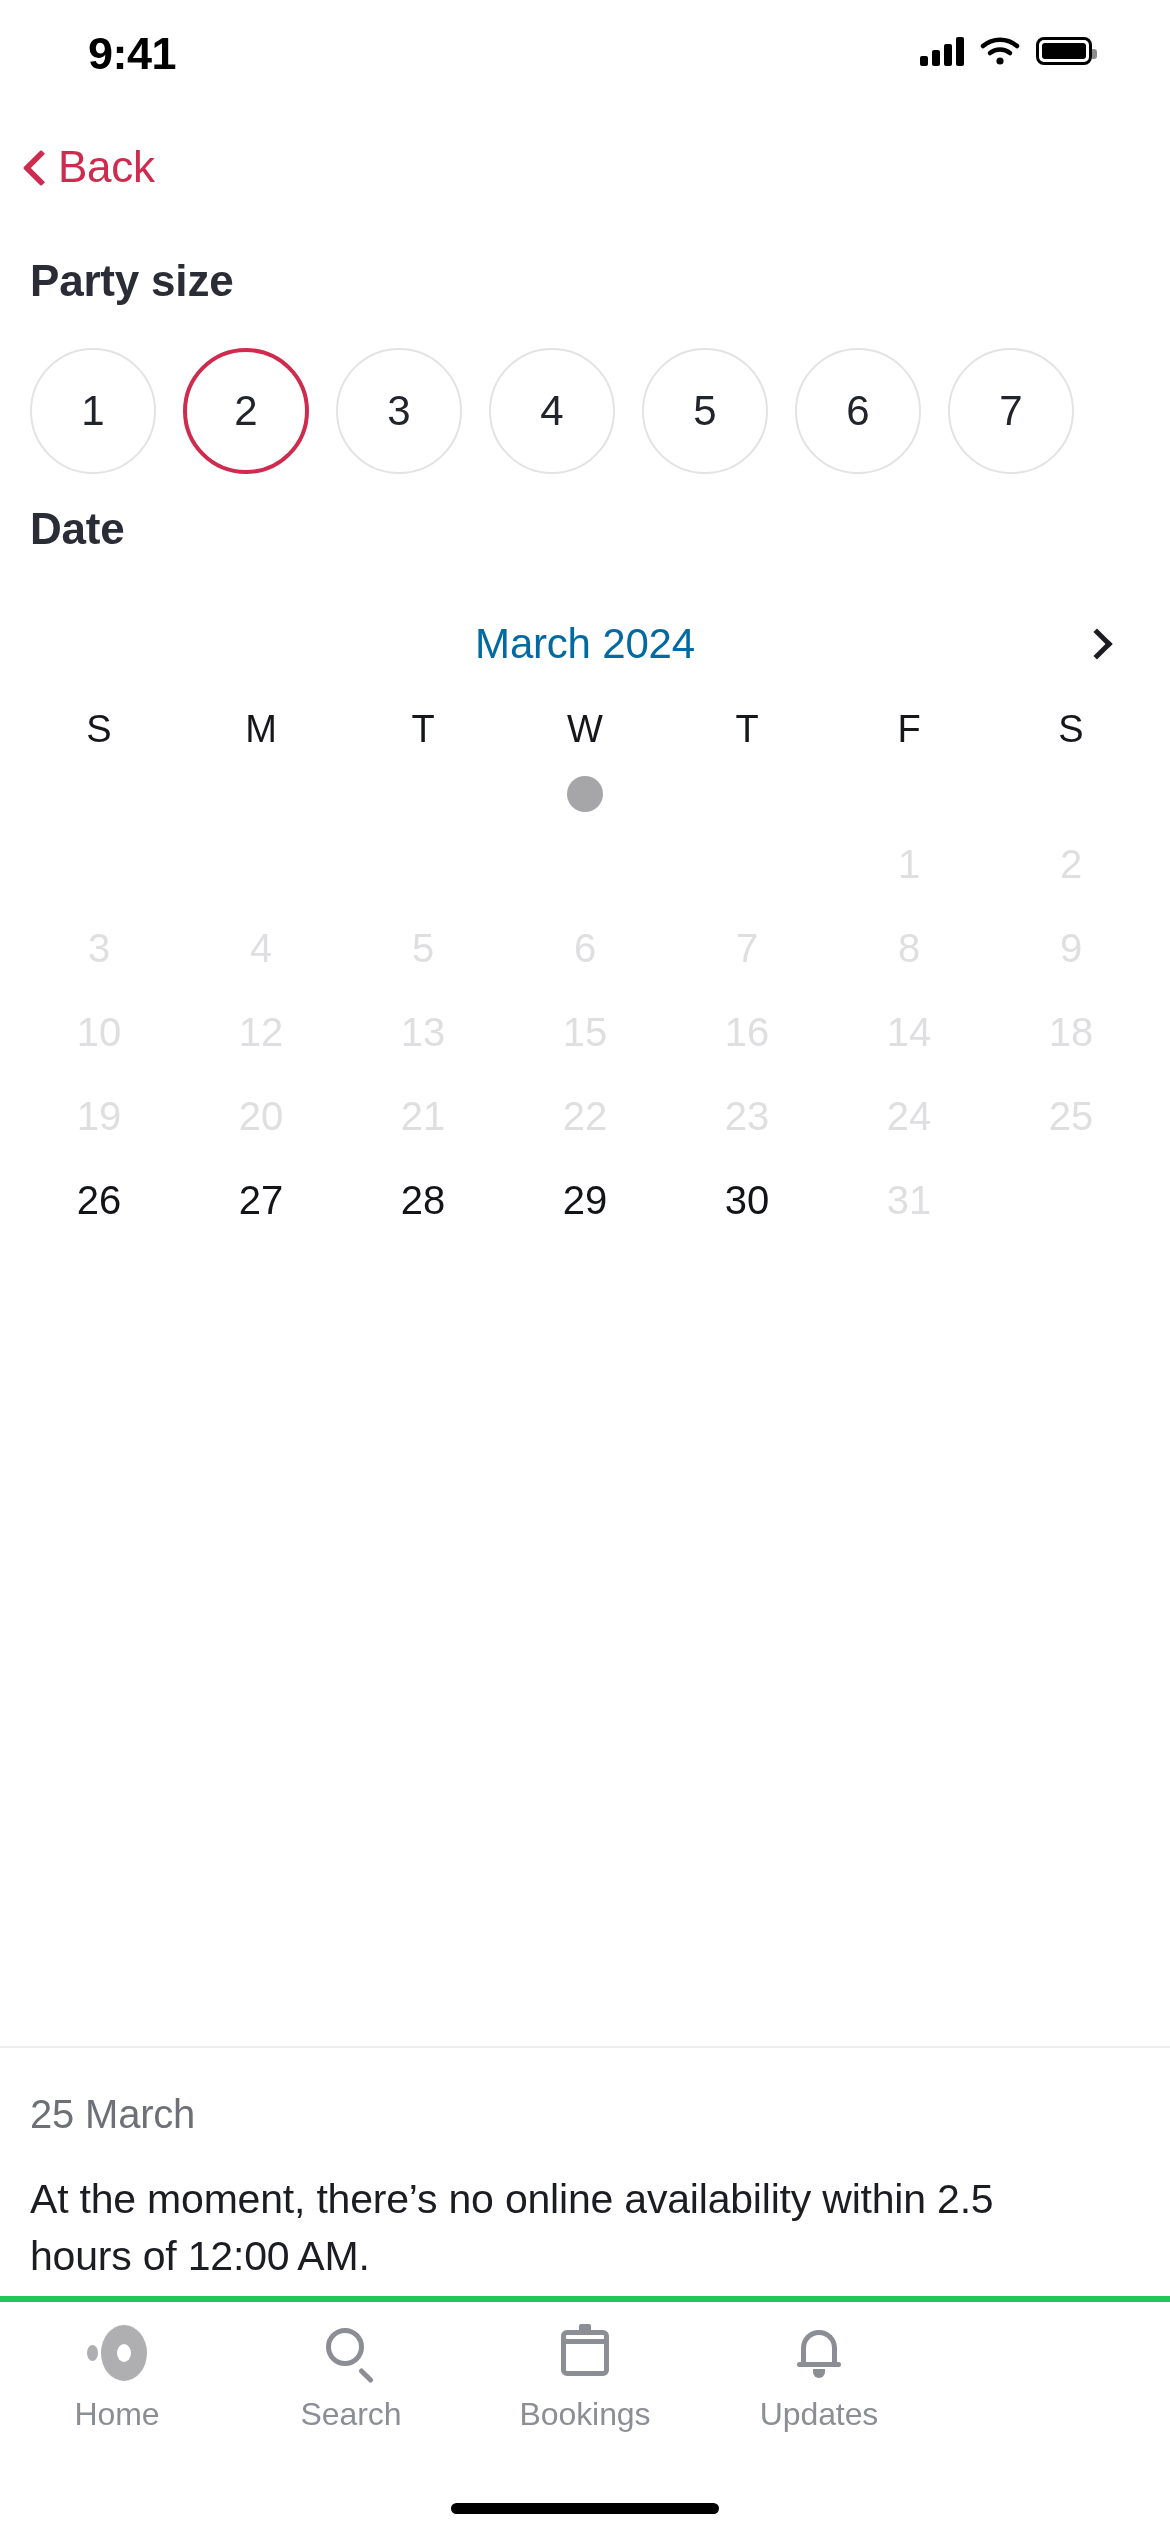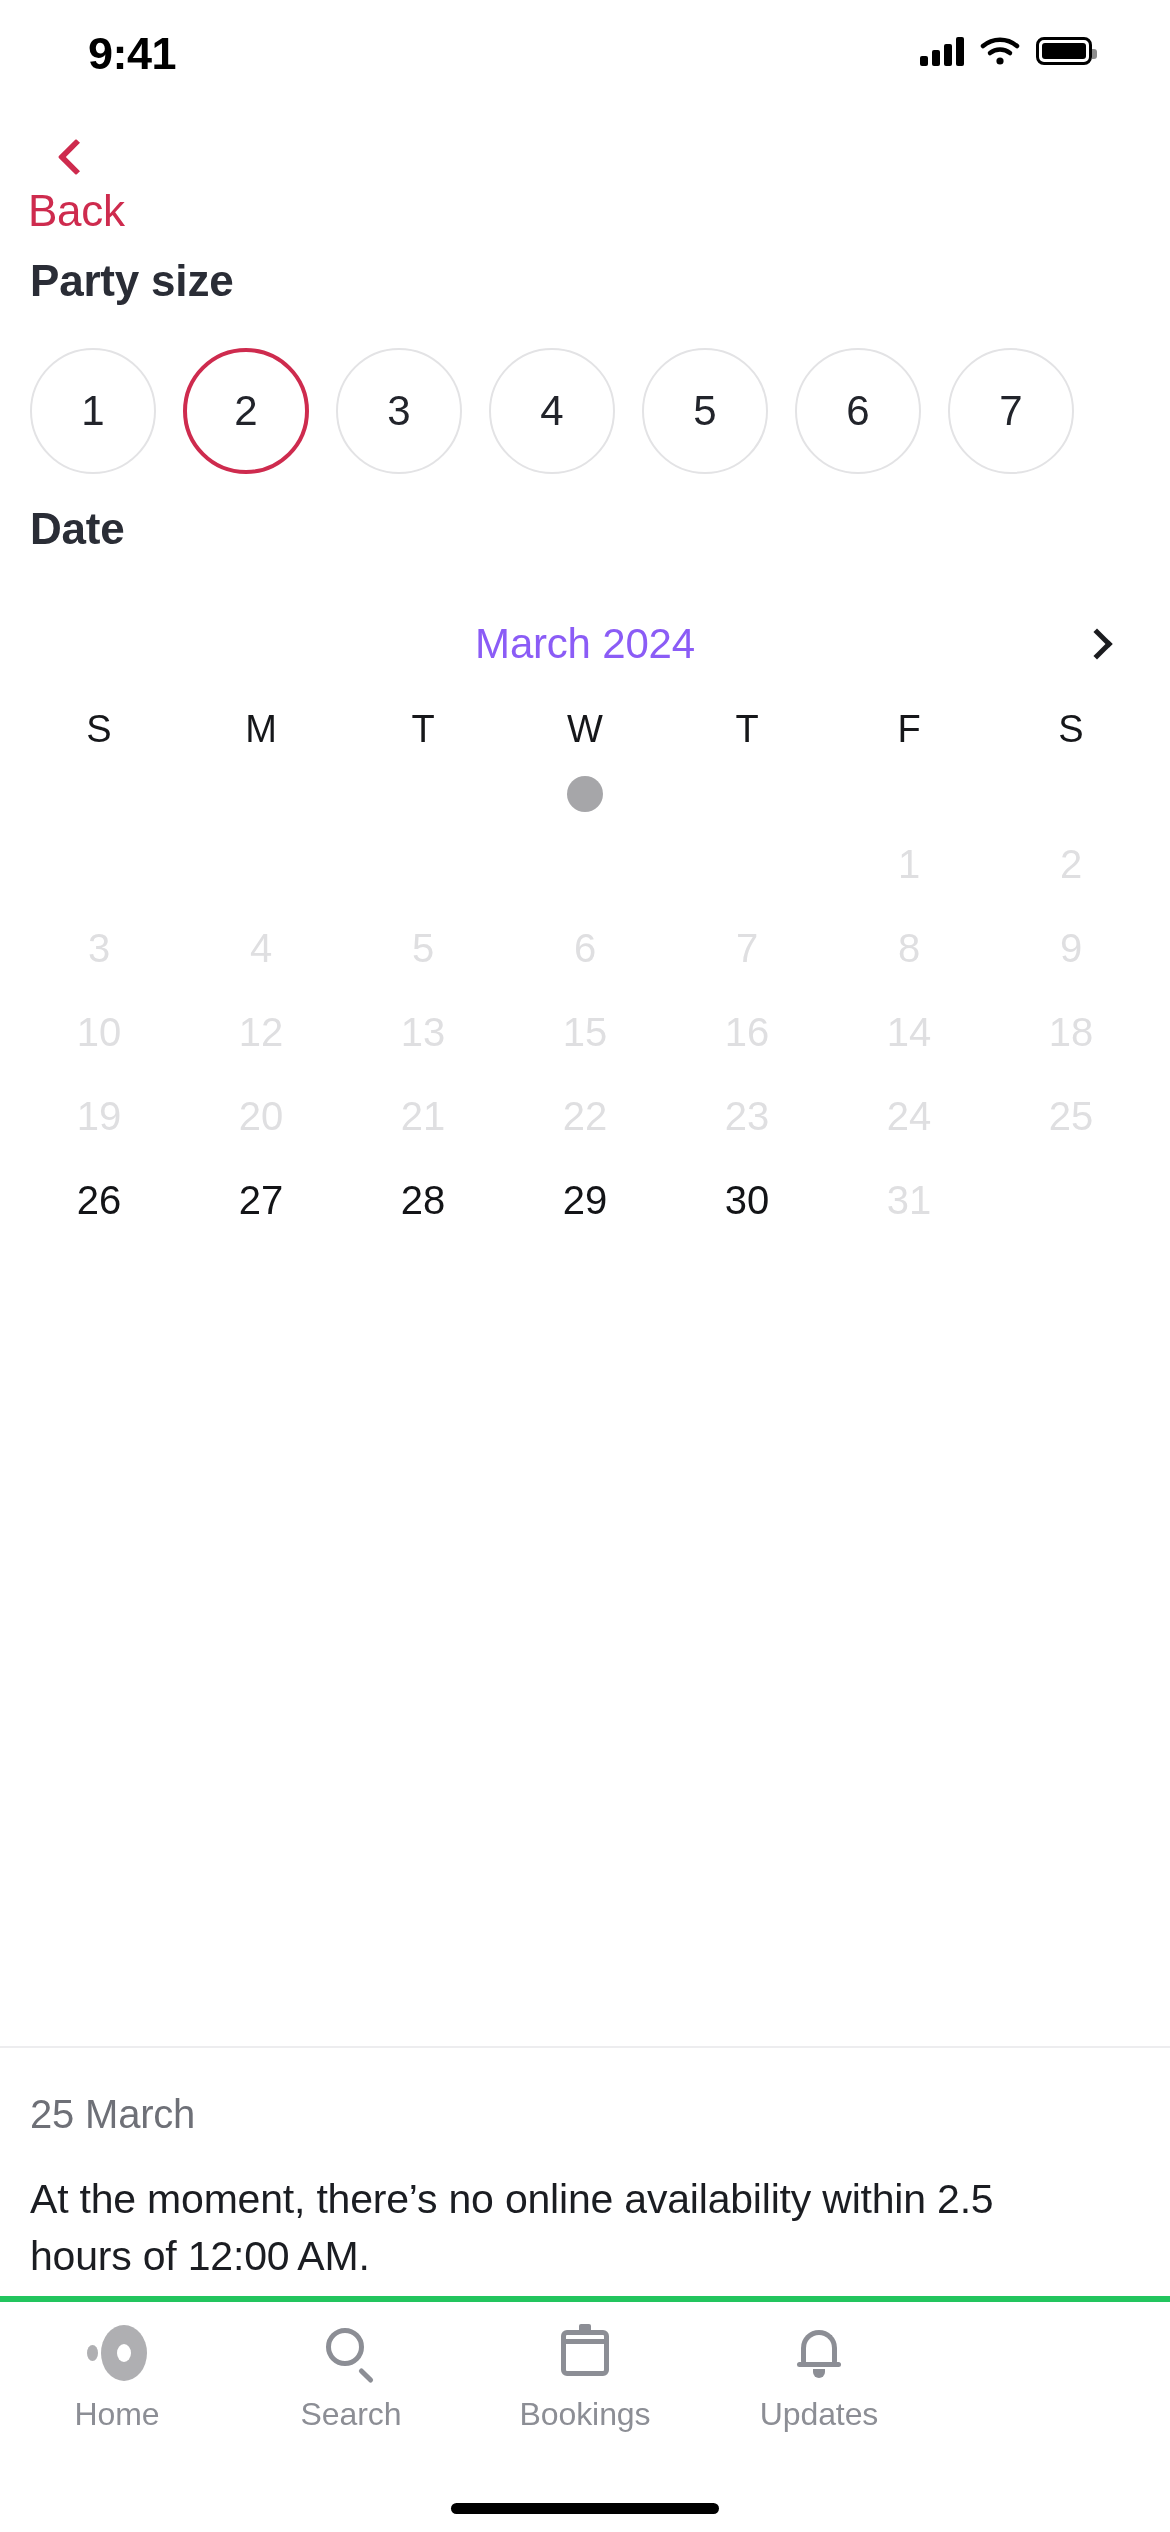--- a/index.html
+++ b/index.html
@@ -31,7 +31,7 @@
 
   
   .backrow { padding: 30px 0 0 28px; height: 92px; flex: 0 0 92px; }
-  .backbtn { display: inline-flex; align-items: center; gap: 16px; cursor: pointer; flex-direction: column; }
+  .backbtn { display: inline-flex; align-items: center; gap: 4px; cursor: pointer; }
   .backbtn .chev { width: 26px; height: 26px; border-left: 6px solid #CE2B4E; border-bottom: 6px solid #CE2B4E;
                    transform: rotate(45deg); border-radius: 2px; margin-top: 2px; }
   .backbtn .lbl { font-size: 44px; color: #CE2B4E; letter-spacing: -0.3px; }

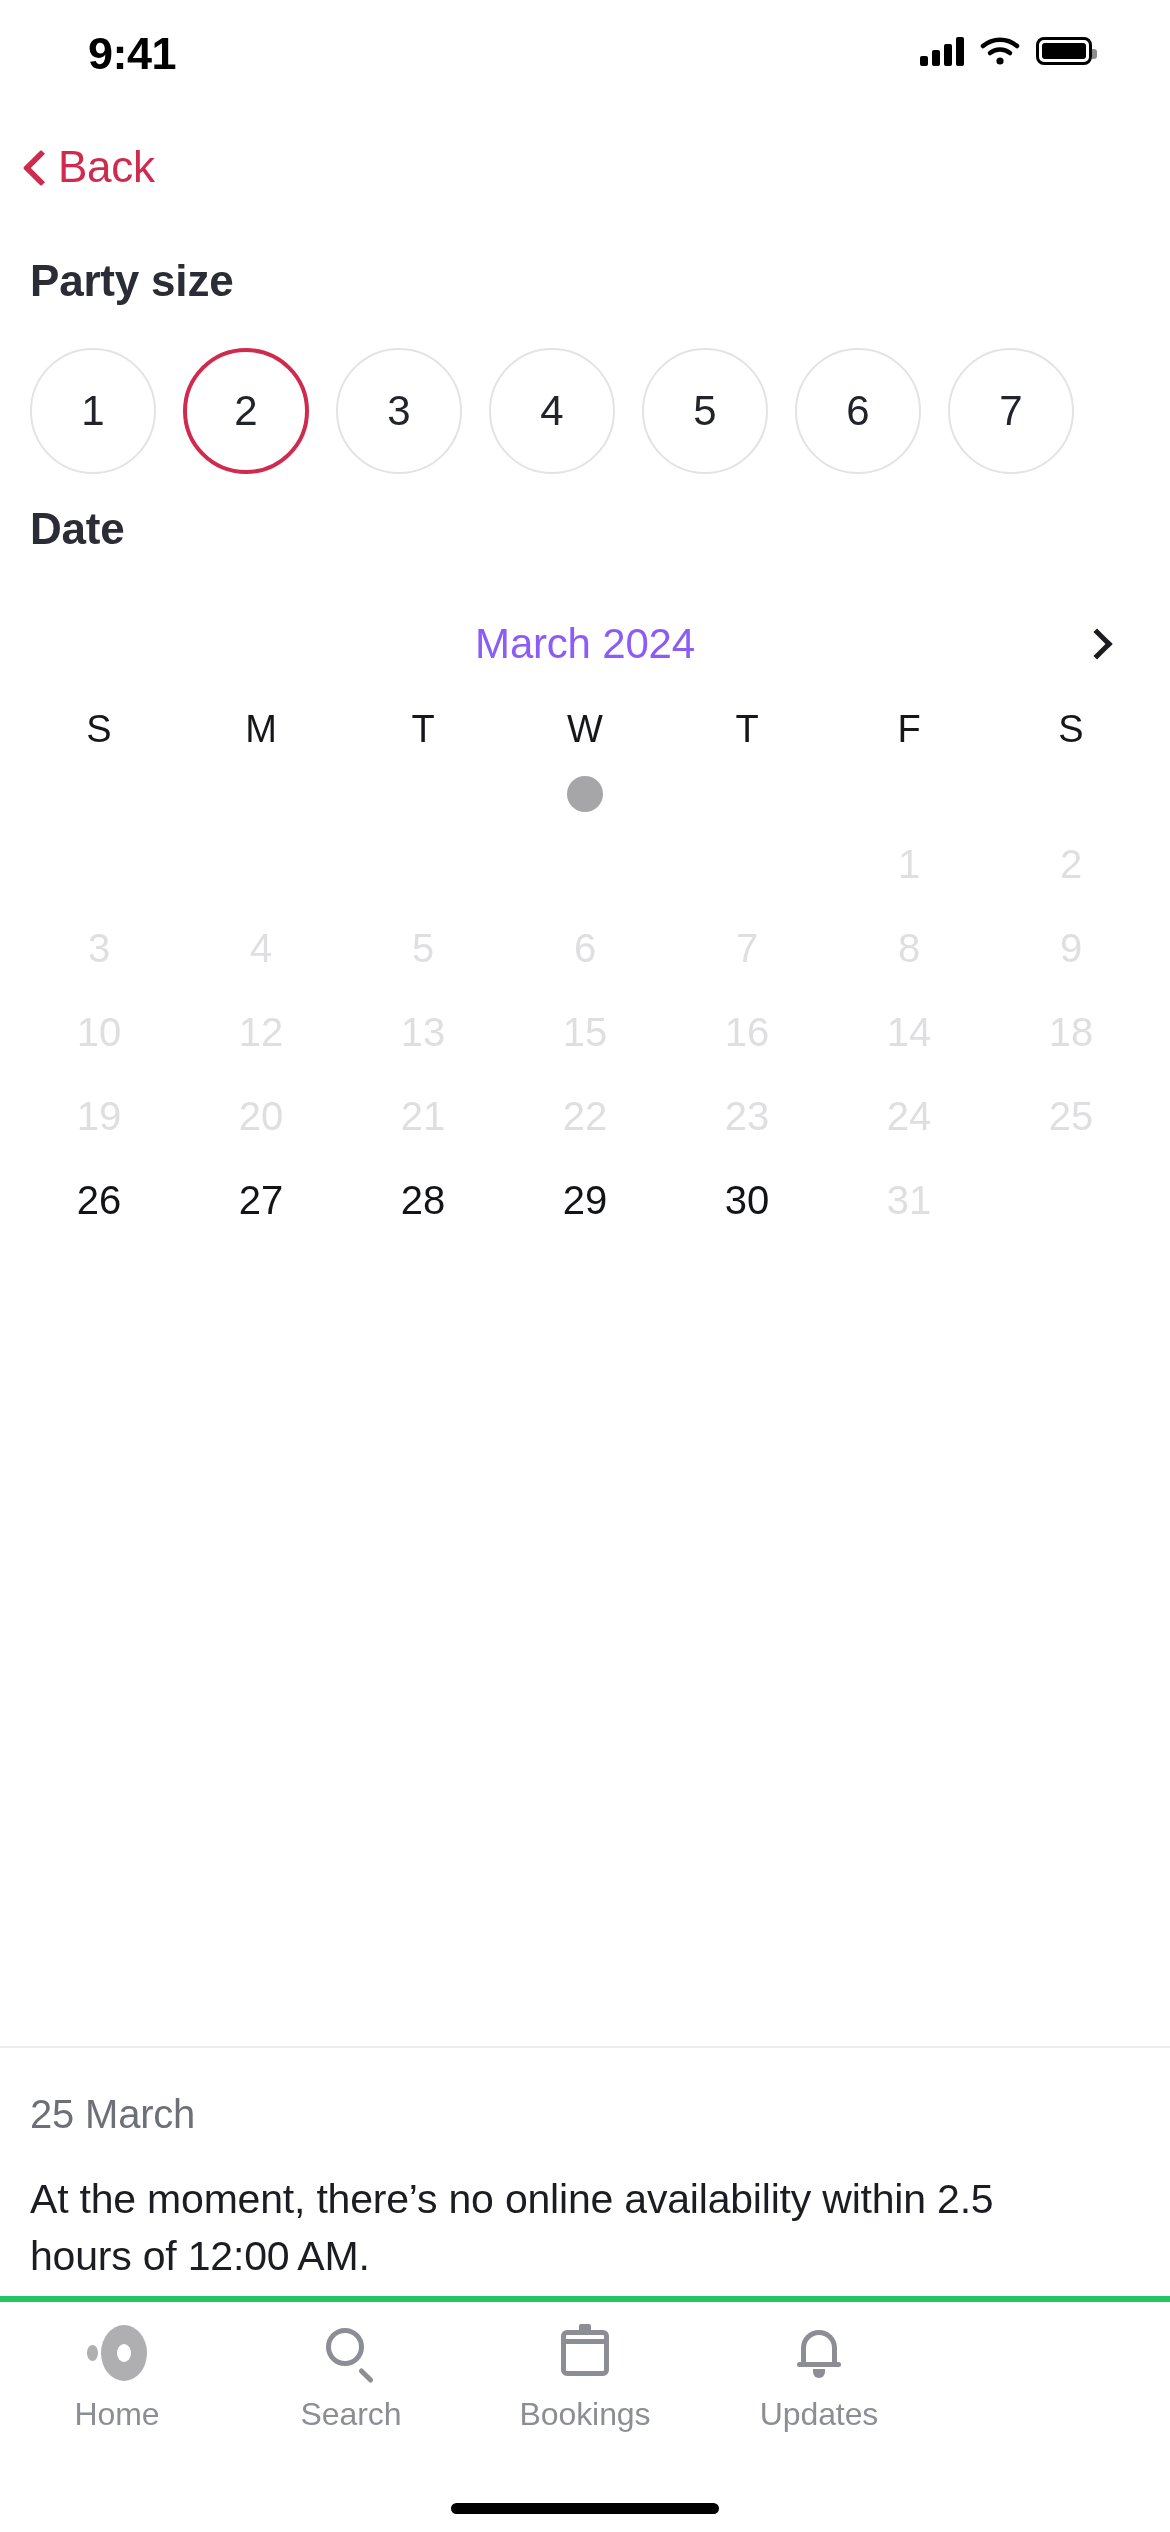--- a/index.html
+++ b/index.html
@@ -52,7 +52,7 @@
   
   .calwrap { flex: 1 1 auto; display: flex; flex-direction: column; }
   .monthrow { display: flex; align-items: center; justify-content: center; height: 96px; margin-top: 42px; position: relative; }
-  .monthlbl { font-size: 42px; color: #8b5cf6; letter-spacing: -0.2px; }
+  .monthlbl { font-size: 42px; color: #0369a1; letter-spacing: -0.2px; }
   .nextm { position: absolute; right: 42px; top: 50%; transform: translateY(-50%); width: 62px; height: 62px;
            display: flex; align-items: center; justify-content: center; cursor: pointer; }
   .nextm i { width: 22px; height: 22px; border-top: 5px solid #1b1c1f; border-right: 5px solid #1b1c1f;

